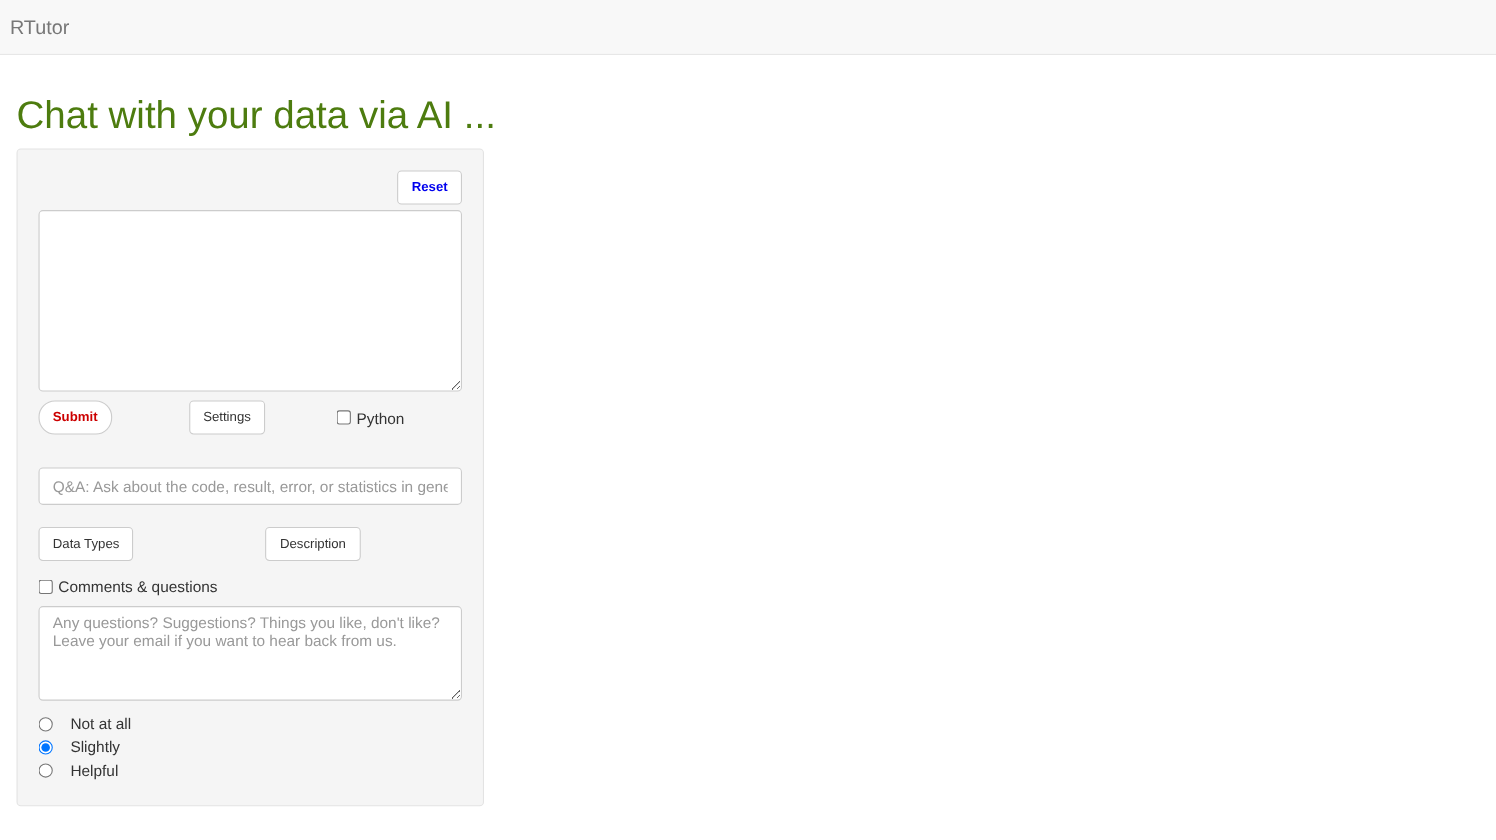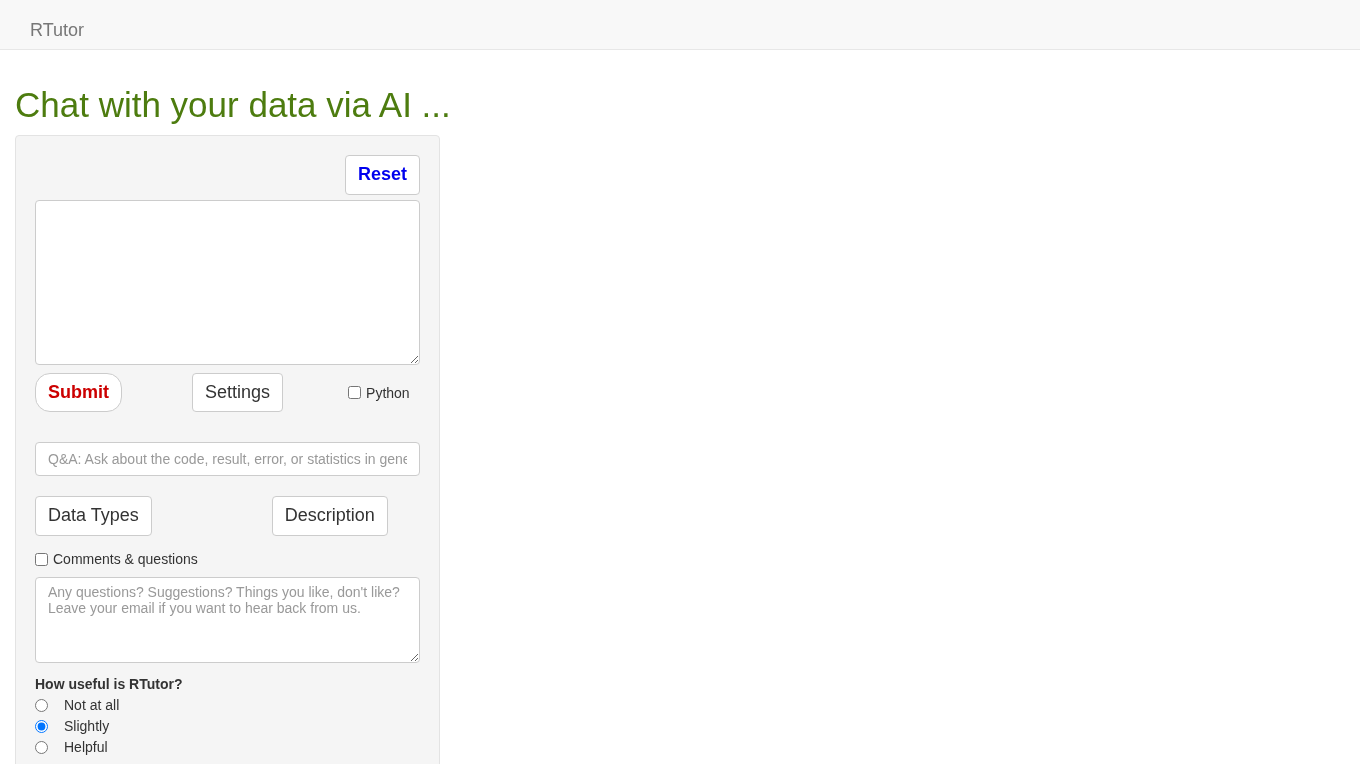--- a/index.html
+++ b/index.html
@@ -23,7 +23,7 @@
     .navbar-brand {
       font-size: 18px;
       color: #777;
-      padding: 30px;
+      padding: 9px;
       line-height: 20px;
       text-decoration: none;
       display: flex;

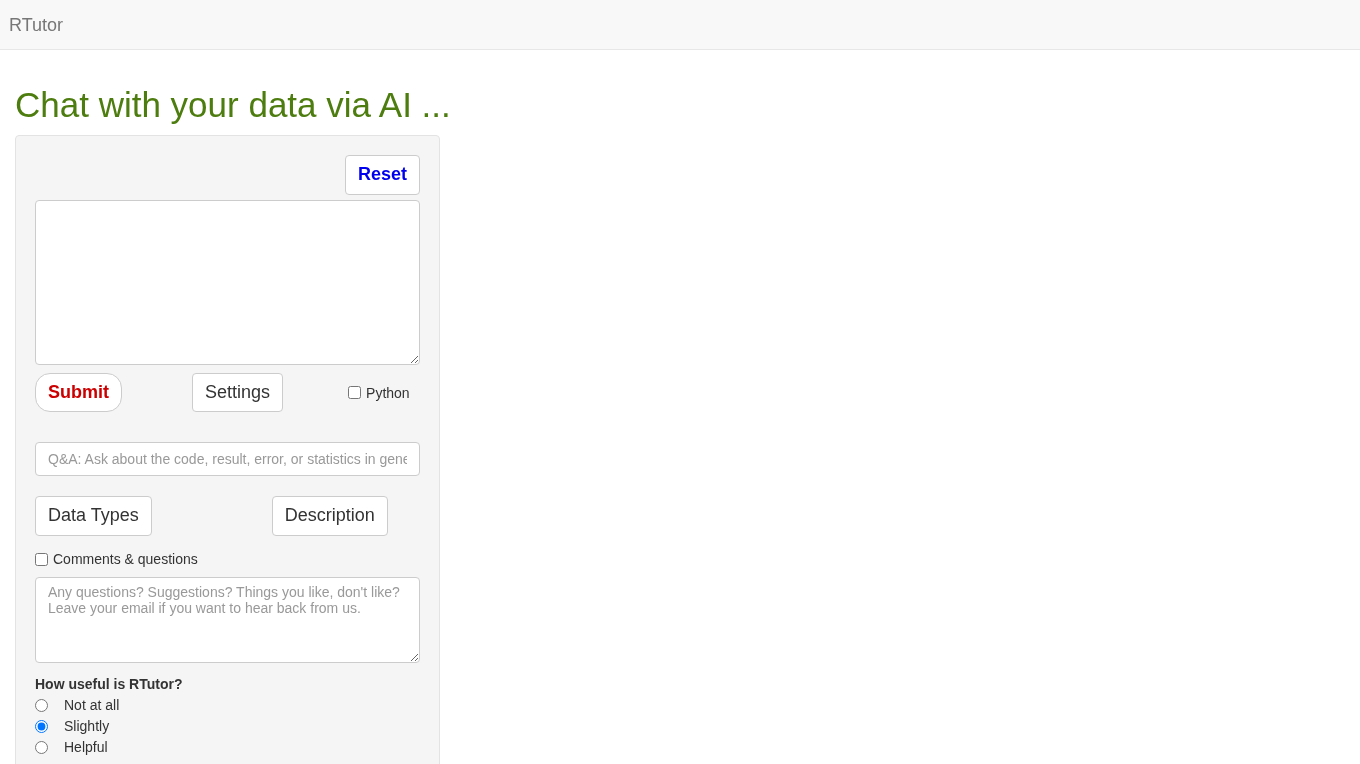--- a/index.html
+++ b/index.html
@@ -70,7 +70,7 @@
     .btn {
       display: inline-block;
       padding: 6px 12px;
-      font-size: 18px;
+      font-size: 12px;
       font-weight: 400;
       line-height: 1.42857143;
       text-align: center;

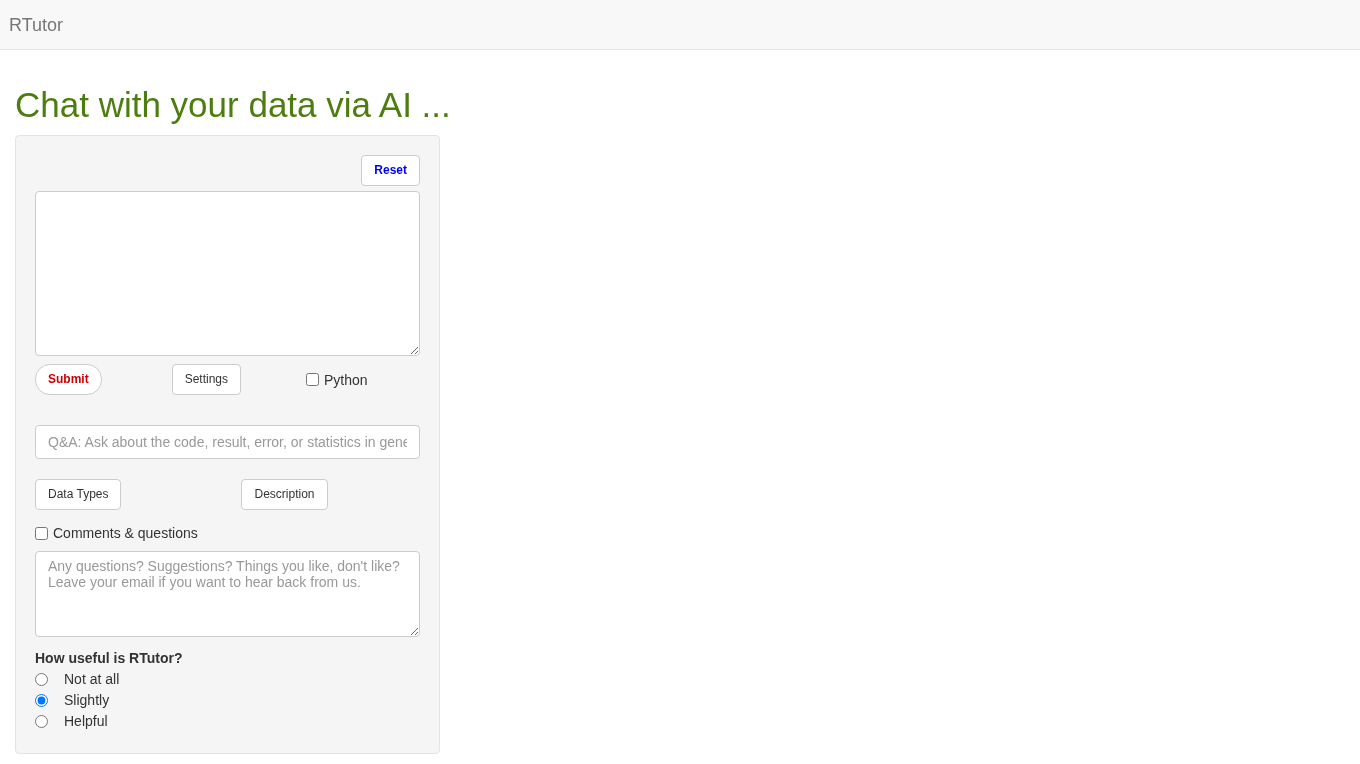--- a/index.html
+++ b/index.html
@@ -224,7 +224,6 @@
 
     <textarea class="feedback-textarea" placeholder="Any questions? Suggestions? Things you like, don't like? Leave your email if you want to hear back from us." style=""></textarea>
 
-    <label class="radio-group-label">How useful is RTutor?</label>
     <div>
       <label class="radio-option">
         <input type="radio" name="useful" style="">

